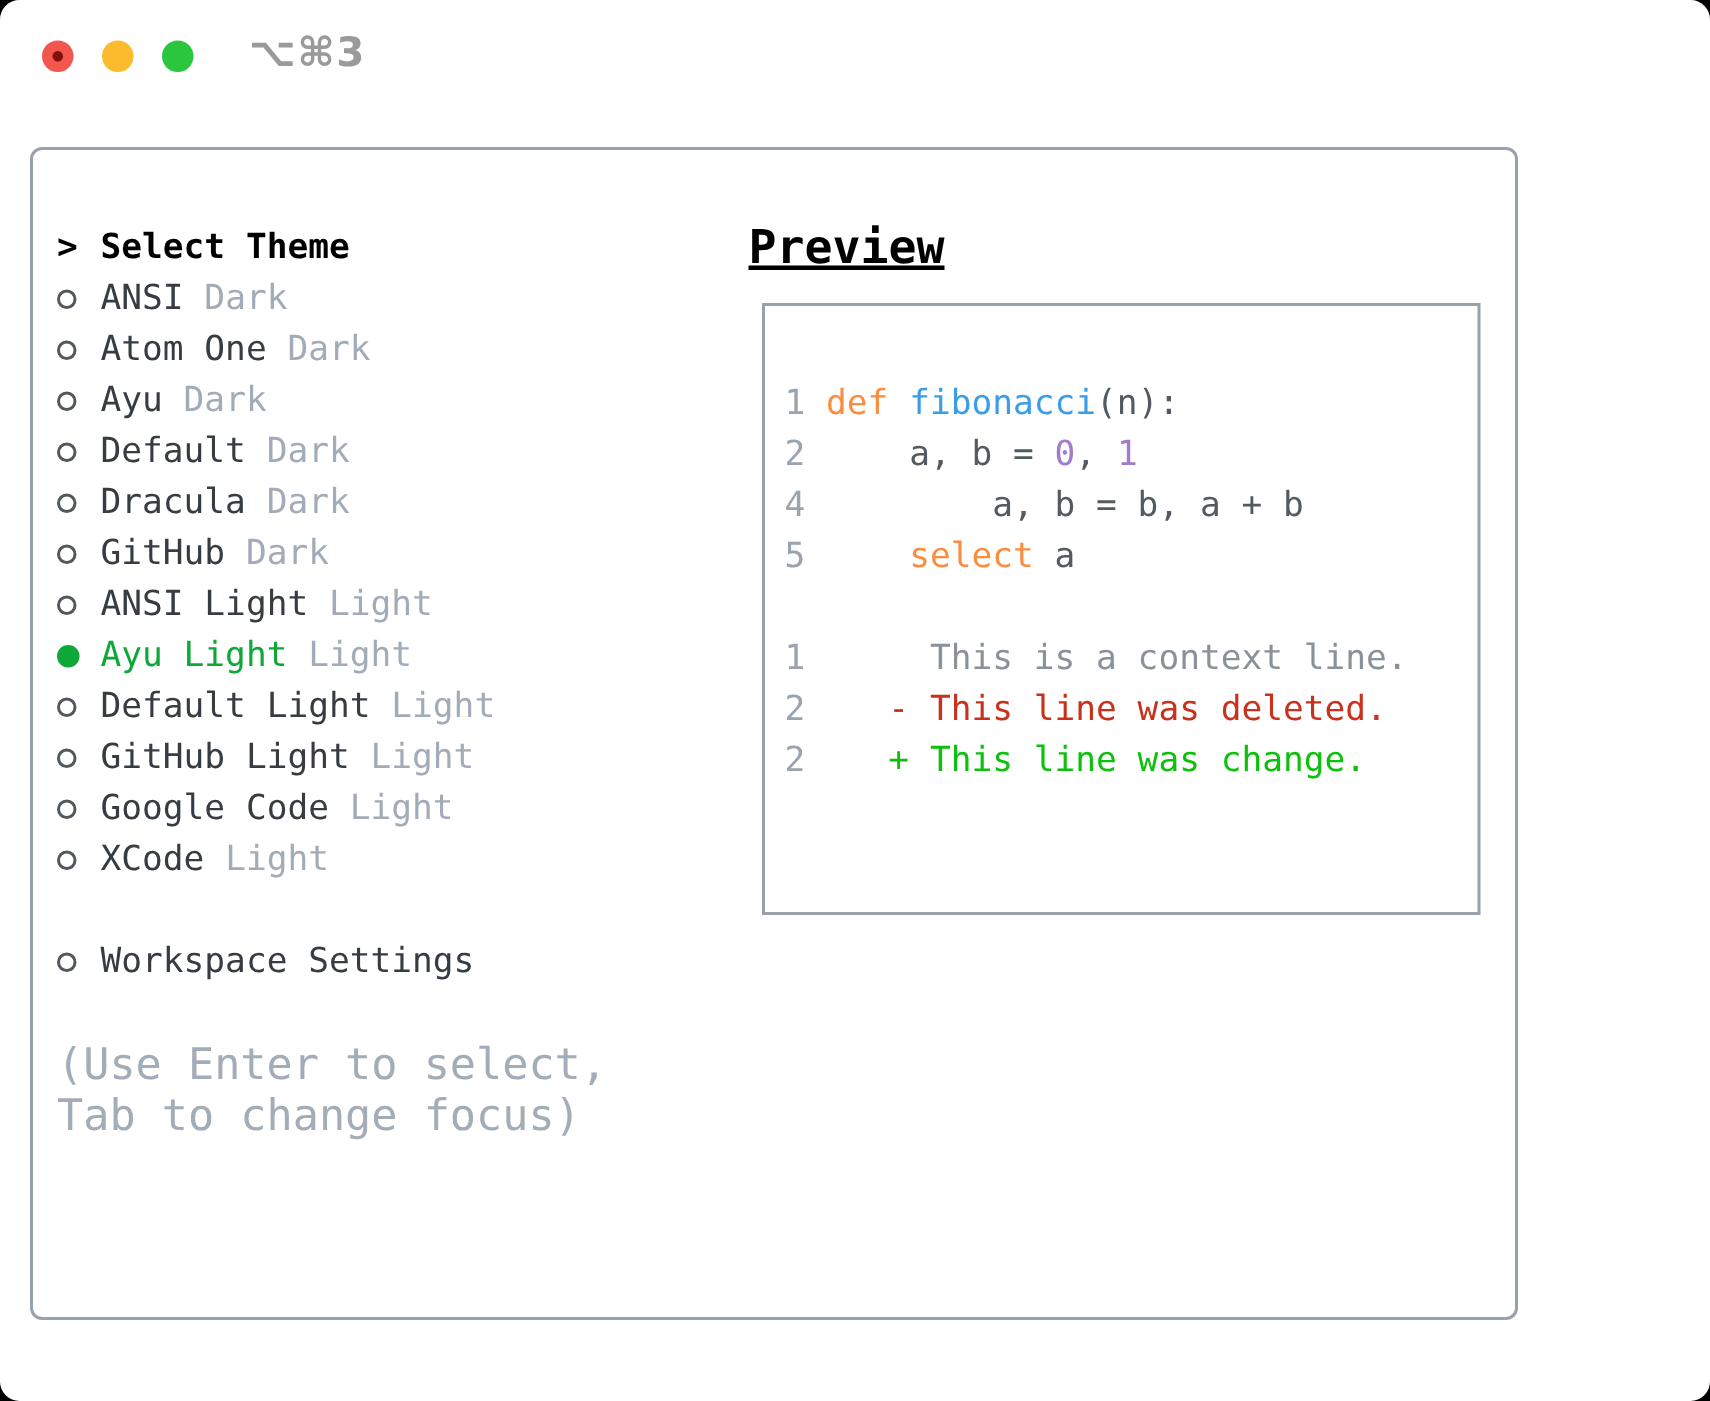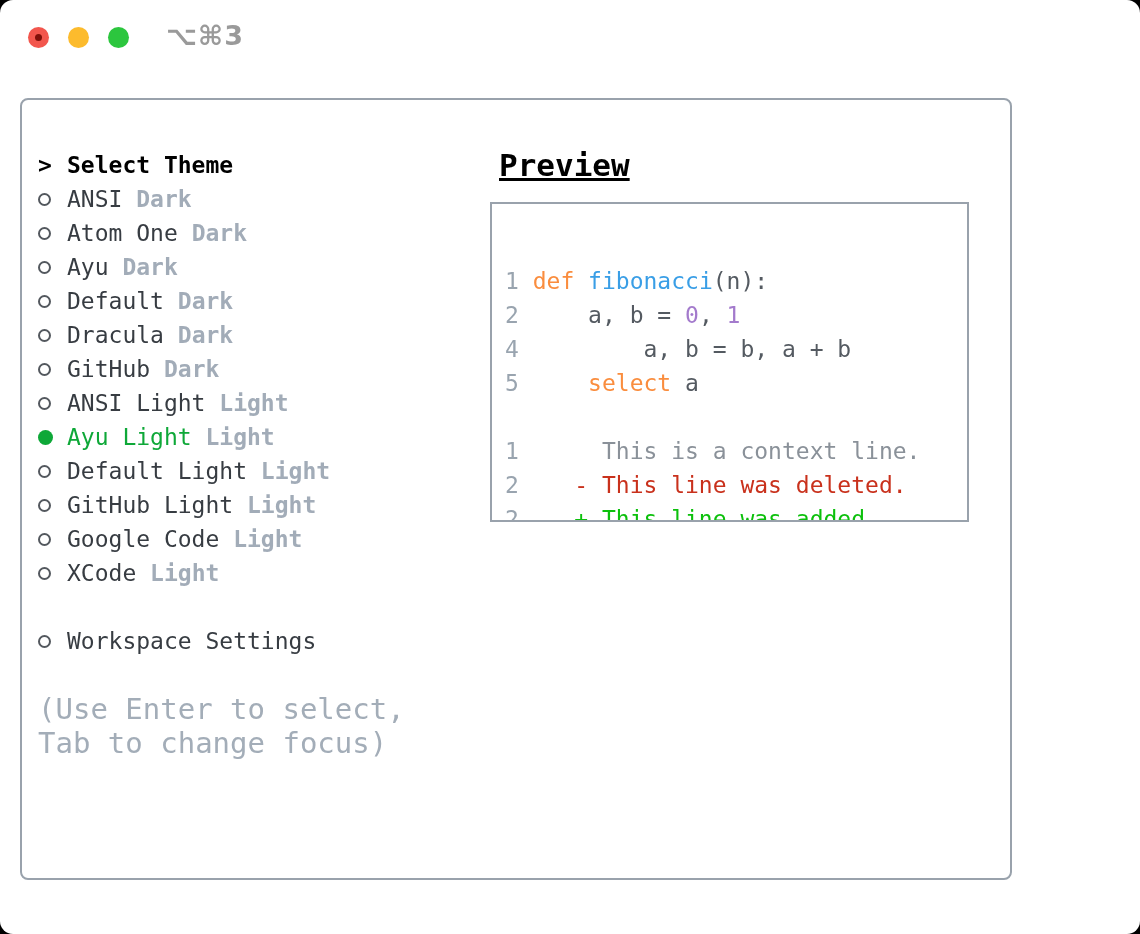--- a/index.html
+++ b/index.html
@@ -51,7 +51,7 @@
   }
   .item-label { color: var(--item-dark); }
   .item-label.selected { color: var(--selected-green); }
-  .variant { color: var(--variant-gray); font-weight: bold; }
+  .variant { color: var(--variant-gray); }
   .subheader { color: #0c0c0c; }
   .spacer-row { height: 34px; }
   .hint {

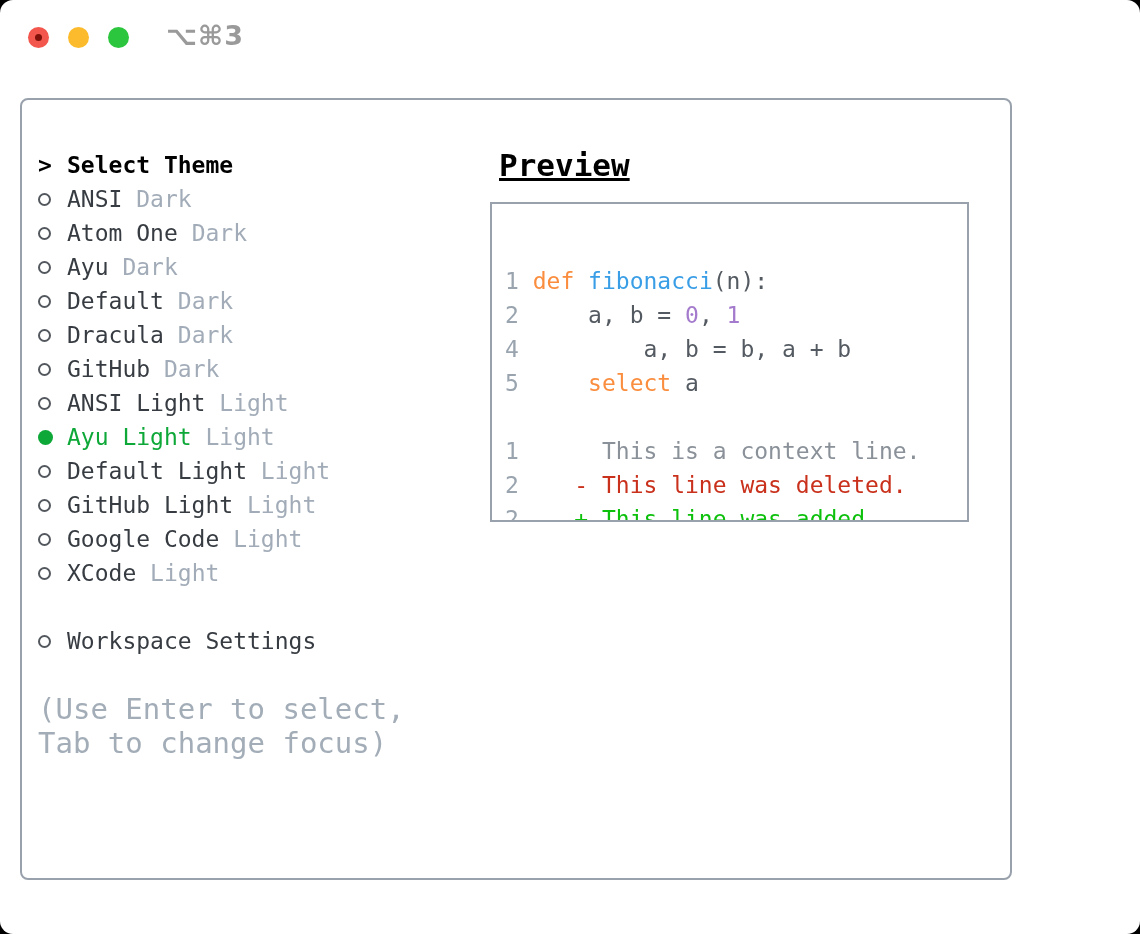--- a/index.html
+++ b/index.html
@@ -66,9 +66,9 @@
     font-size: 31px; font-weight: bold; color: #000; text-decoration: underline;
   }
   .preview-box {
-    position: absolute; left: 468px; top: 102px; width: 479px; height: 320px;
+    position: absolute; left: 486px; top: 102px; width: 479px; height: 408px;
     border: 2px solid var(--border-gray); background: #fff;
-    padding: 60px 0 0 13px; overflow: hidden;
+    padding: 48px 0 0 13px; overflow: hidden;
   }
   .code-line {
     font-family: "DejaVu Sans Mono", "Liberation Mono", monospace;

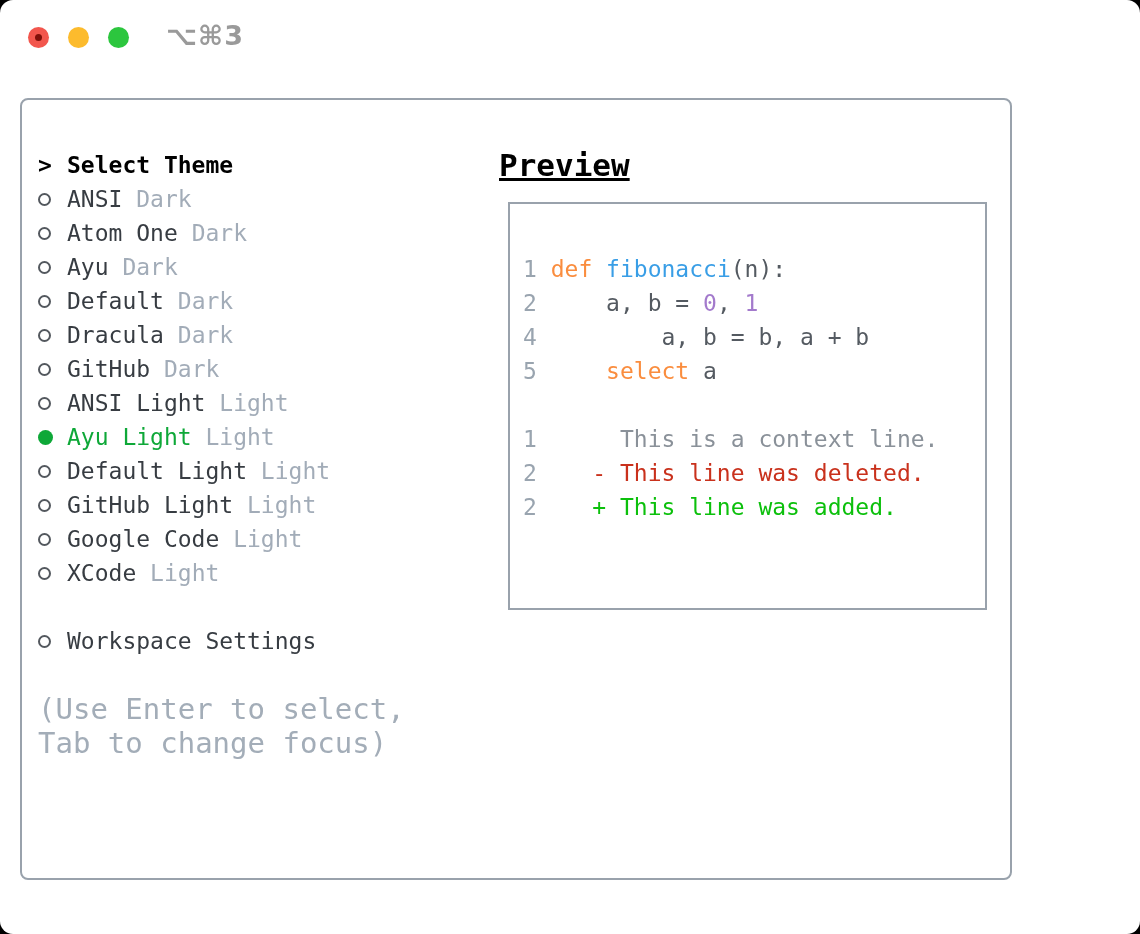--- a/index.html
+++ b/index.html
@@ -144,7 +144,7 @@
           <pre class="code-line"></pre>
           <pre class="code-line"><span class="tok-ln">1 </span><span class="tok-ctx">     This is a context line.</span></pre>
           <pre class="code-line"><span class="tok-ln">2 </span><span class="tok-del">   - This line was deleted.</span></pre>
-          <pre class="code-line"><span class="tok-ln">2 </span><span class="tok-add">   + This line was added.</span></pre>
+          <pre class="code-line"><span class="tok-ln">2 </span><span class="tok-add">   + This line was change.</span></pre>
         </div>
     </div>
 

